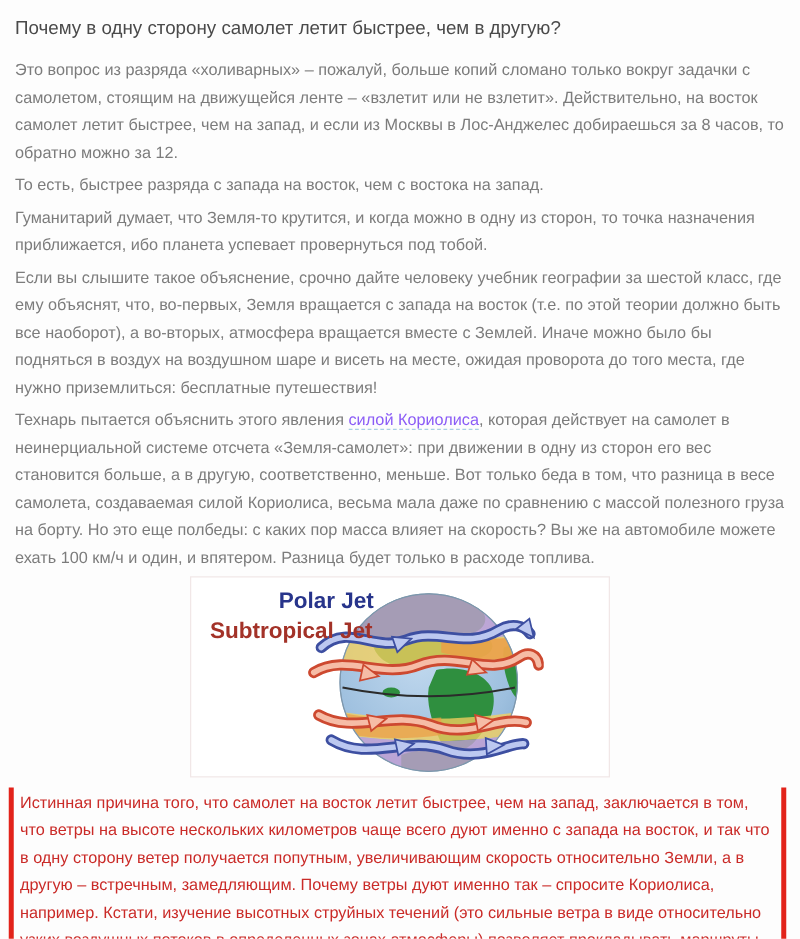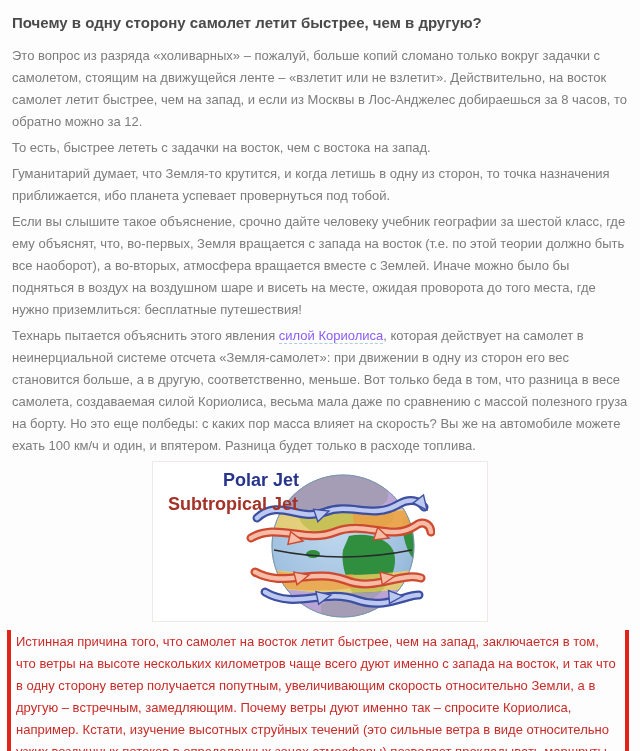--- a/index.html
+++ b/index.html
@@ -17,7 +17,7 @@
     margin: 0 0 13px 0;
     font-size: 15px;
     line-height: 19px;
-    font-weight: 700;
+    font-weight: 400;
     color: #4a4a4a;
   }
   p.body-par {

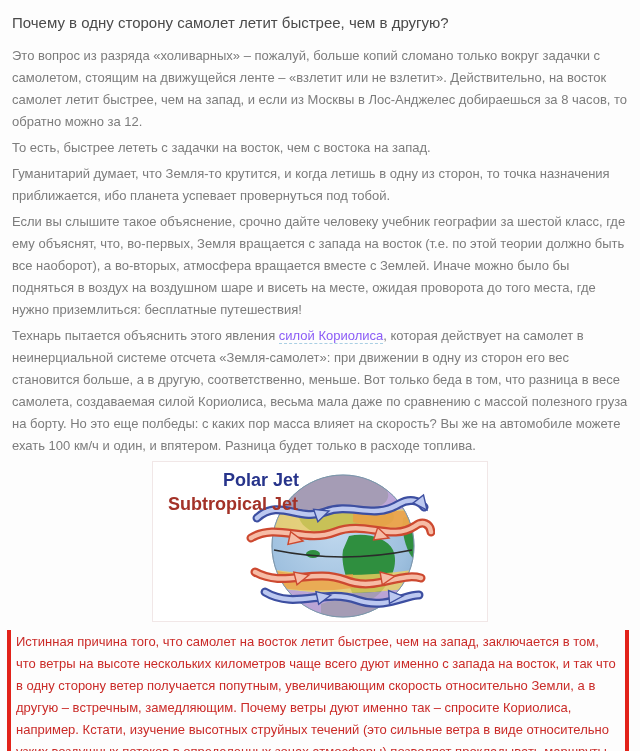--- a/index.html
+++ b/index.html
@@ -62,7 +62,7 @@
 
   <p class="body-par">Это вопрос из разряда «холиварных» – пожалуй, больше копий сломано только вокруг задачки с самолетом, стоящим на движущейся ленте – «взлетит или не взлетит». Действительно, на восток самолет летит быстрее, чем на запад, и если из Москвы в Лос-Анджелес добираешься за 8 часов, то обратно можно за 12.</p>
 
-  <p class="body-par">То есть, быстрее лететь с задачки на восток, чем с востока на запад.</p>
+  <p class="body-par">То есть, быстрее разряда с запада на восток, чем с востока на запад.</p>
 
   <p class="body-par">Гуманитарий думает, что Земля-то крутится, и когда летишь в одну из сторон, то точка назначения приближается, ибо планета успевает провернуться под тобой.</p>
 

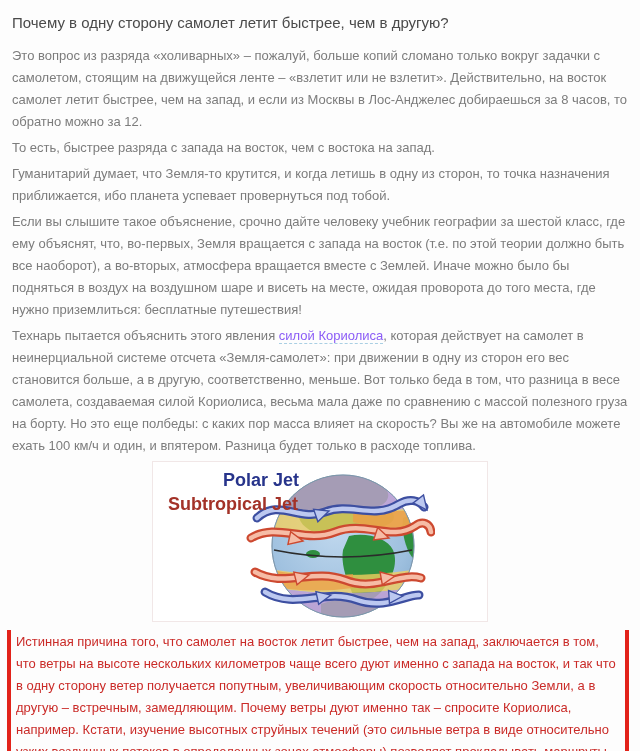--- a/index.html
+++ b/index.html
@@ -64,7 +64,7 @@
 
   <p class="body-par">То есть, быстрее разряда с запада на восток, чем с востока на запад.</p>
 
-  <p class="body-par">Гуманитарий думает, что Земля-то крутится, и когда летишь в одну из сторон, то точка назначения приближается, ибо планета успевает провернуться под тобой.</p>
+  <p class="body-par">Гуманитарий думает, что Земля-то крутится, и когда можно в одну из сторон, то точка назначения приближается, ибо планета успевает провернуться под тобой.</p>
 
   <p class="body-par">Если вы слышите такое объяснение, срочно дайте человеку учебник географии за шестой класс, где ему объяснят, что, во-первых, Земля вращается с запада на восток (т.е. по этой теории должно быть все наоборот), а во-вторых, атмосфера вращается вместе с Землей. Иначе можно было бы подняться в воздух на воздушном шаре и висеть на месте, ожидая проворота до того места, где нужно приземлиться: бесплатные путешествия!</p>
 

